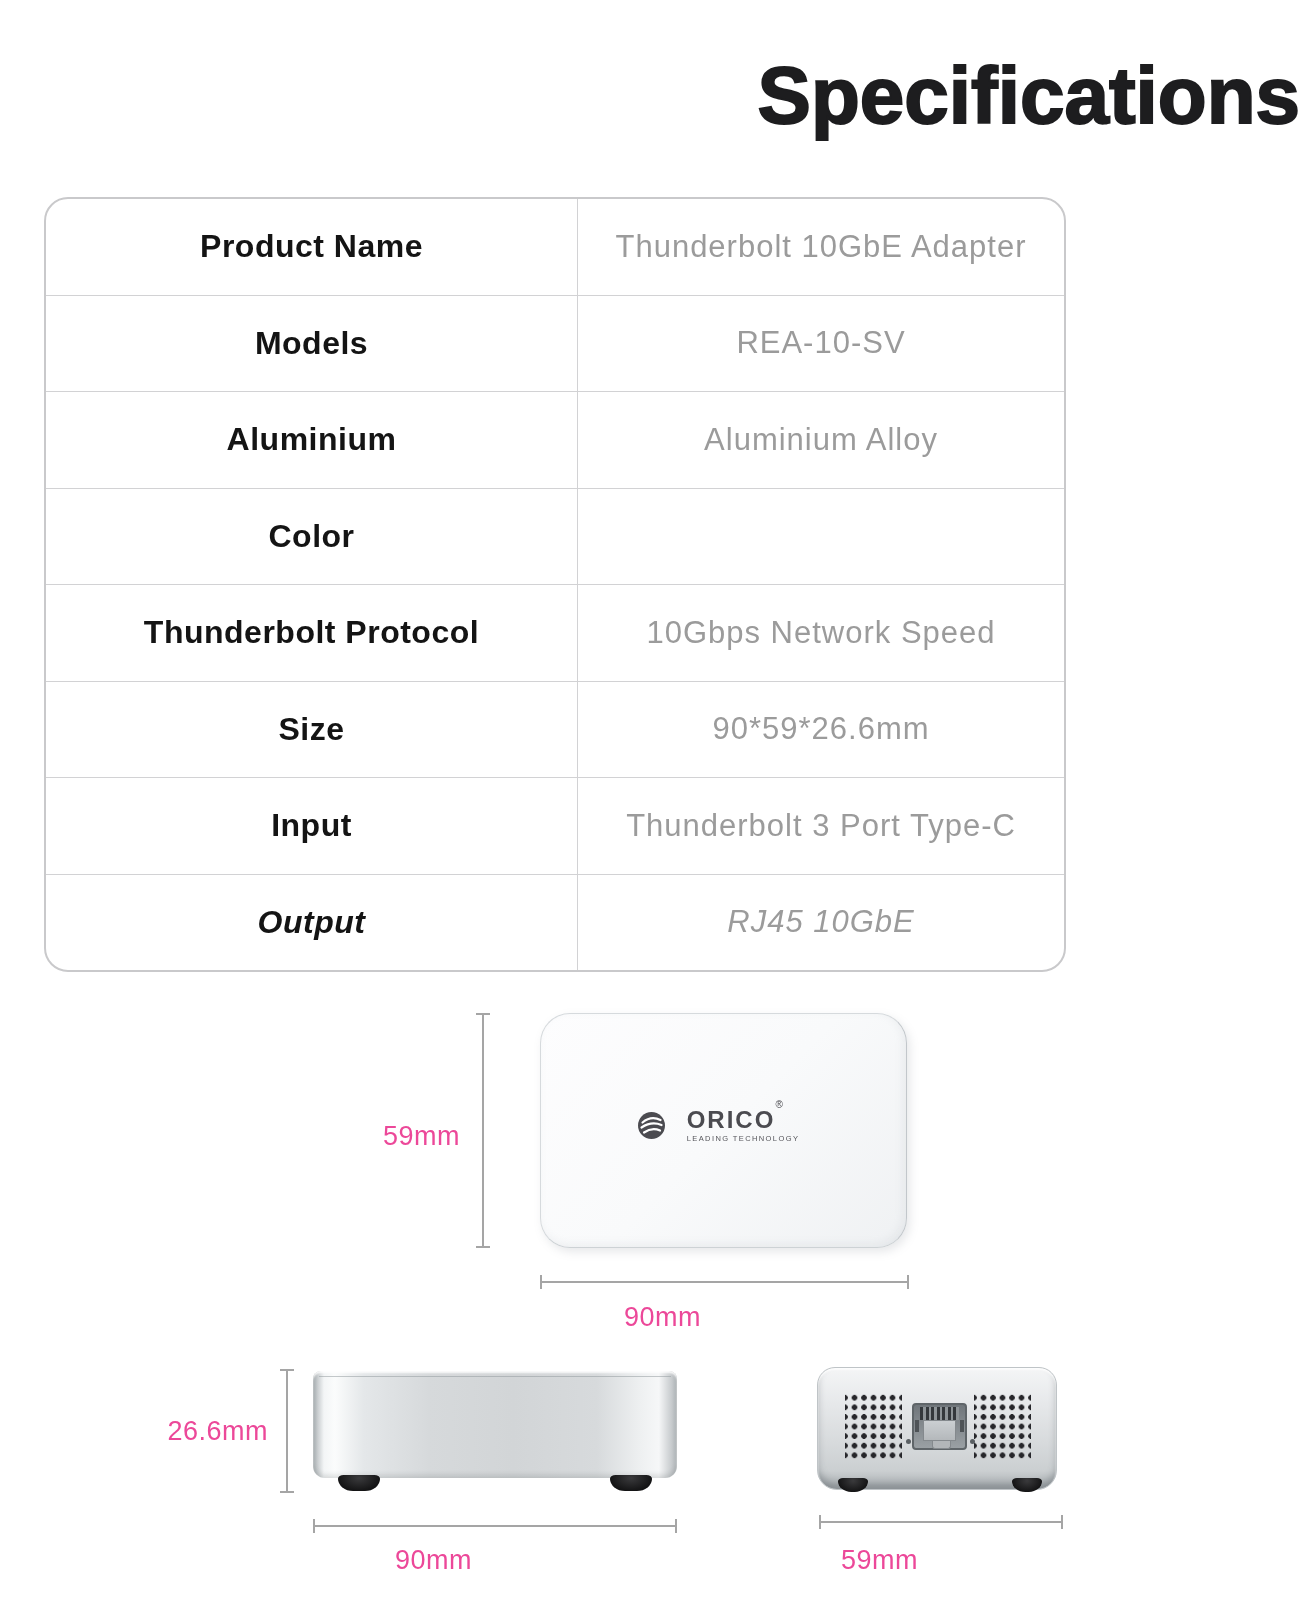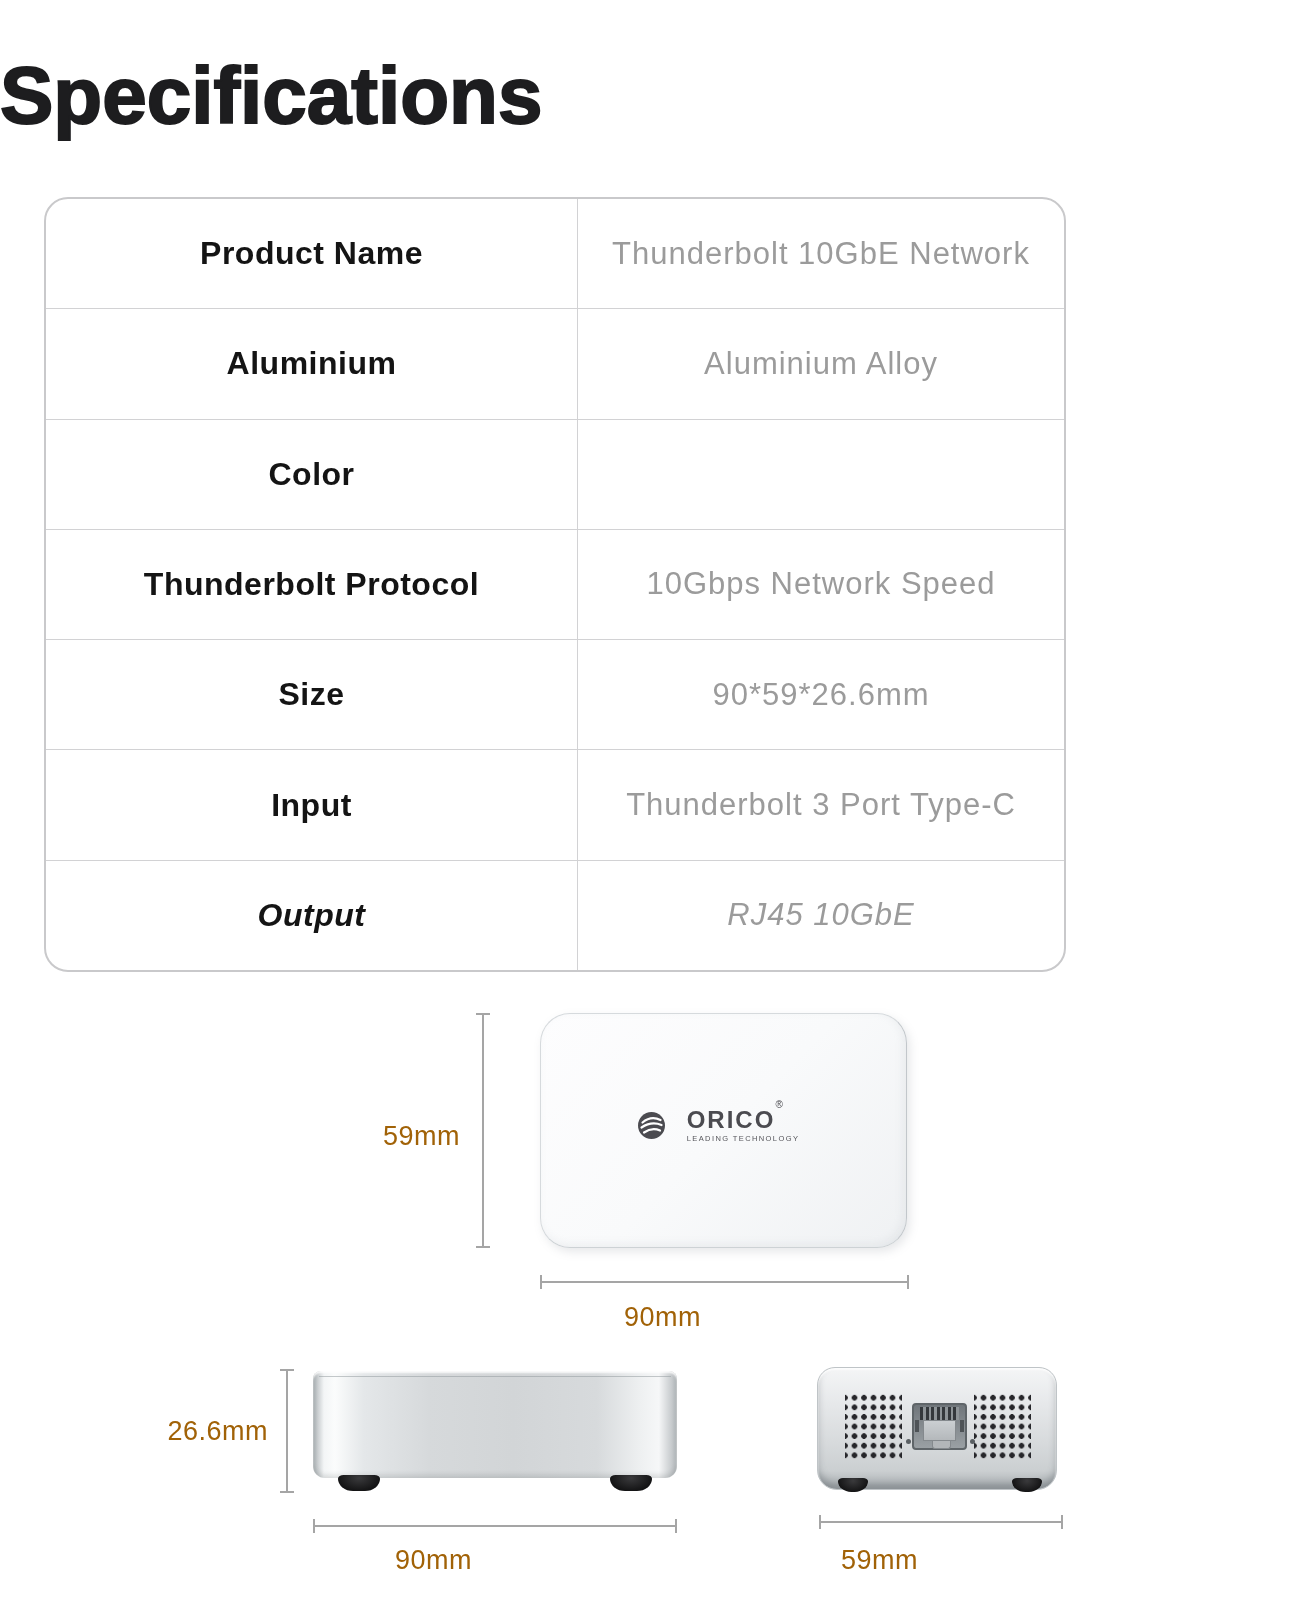--- a/index.html
+++ b/index.html
@@ -9,7 +9,7 @@
   }
   
   .page-title{
-    position:absolute;left:0;right:0;top:50px;text-align:left;
+    position:absolute;left:0;right:0;top:50px;text-align:right;
     font-size:80px;font-weight:700;color:#1d1d1f;letter-spacing:0px;
     -webkit-text-stroke:2px #1d1d1f;
   }

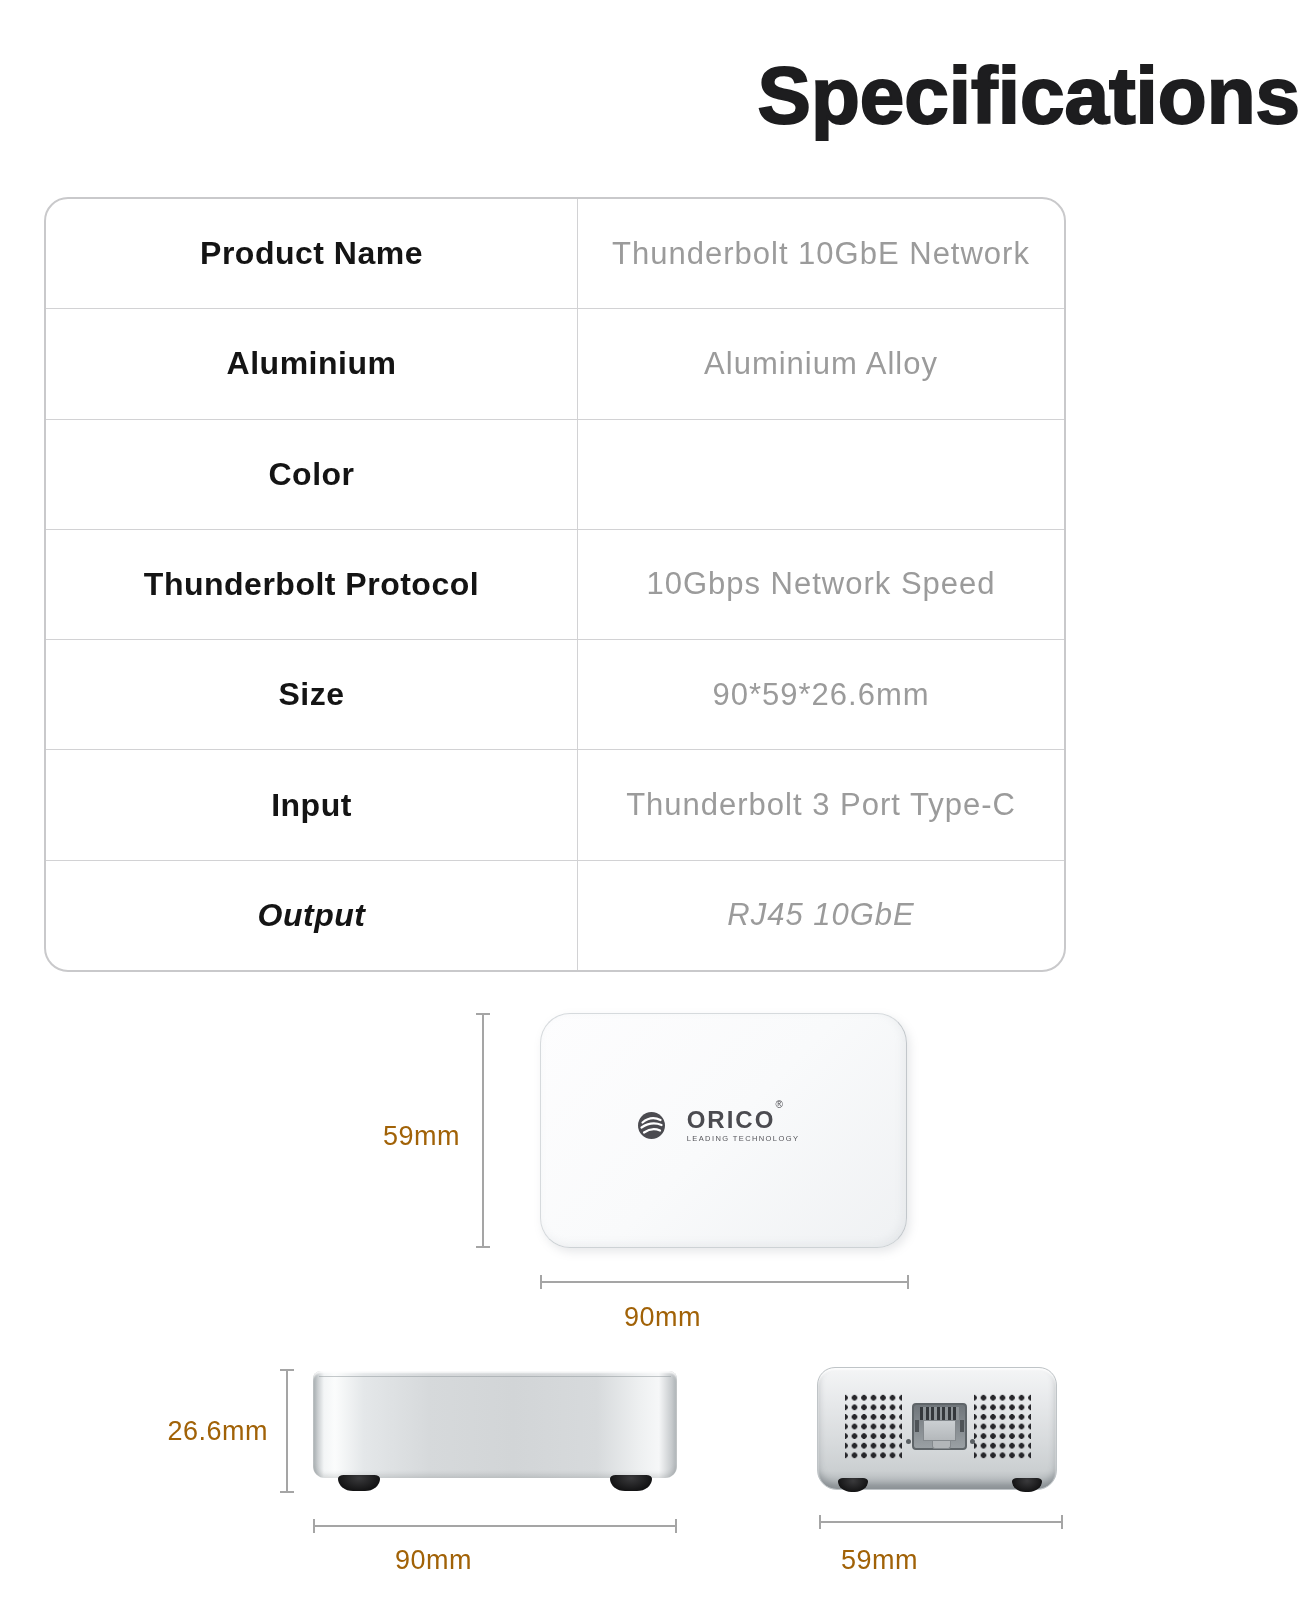--- a/index.html
+++ b/index.html
@@ -122,7 +122,7 @@
   <div class="spec-table">
     <div class="spec-row">
       <div class="cell-label">Product Name</div>
-      <div class="cell-value">Thunderbolt 10GbE Network</div>
+      <div class="cell-value">Thunderbolt 10GbE Adapter</div>
     </div>
     <div class="spec-row">
       <div class="cell-label">Aluminium</div>

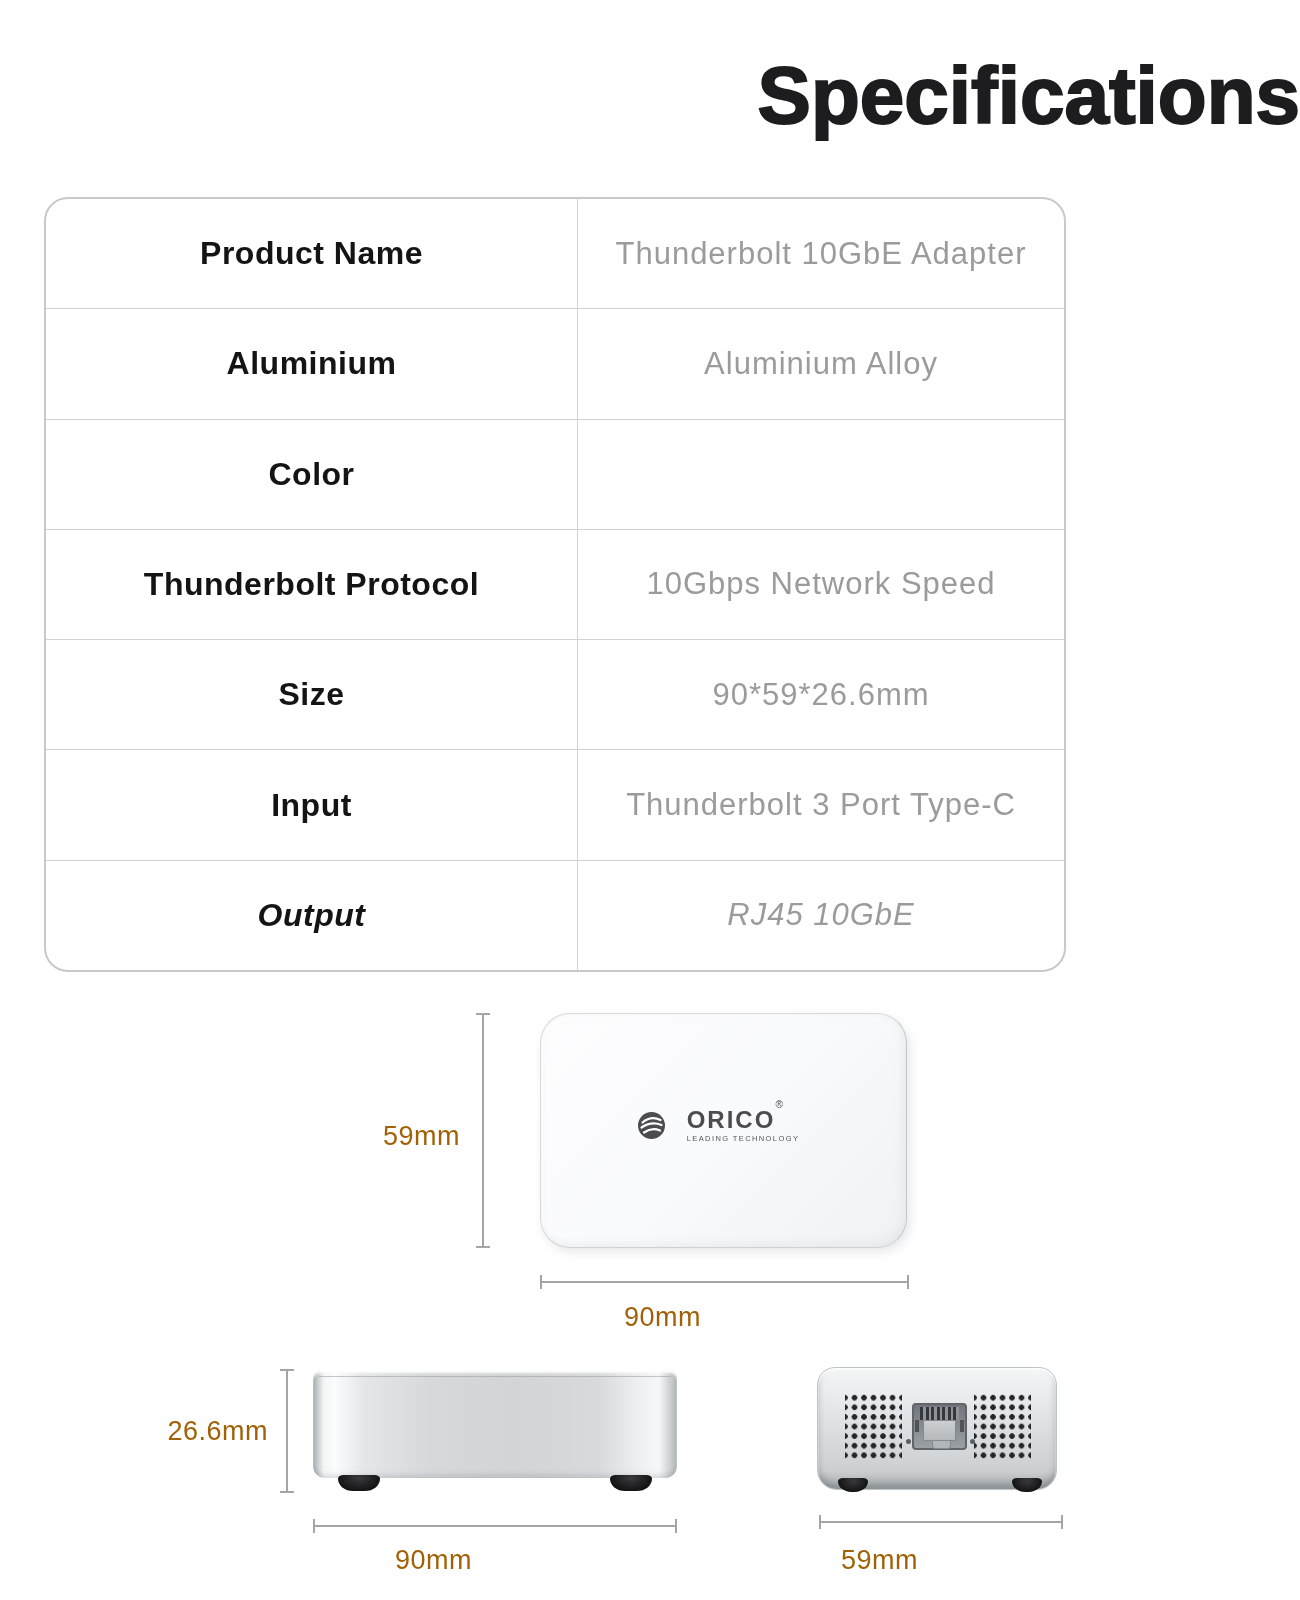--- a/index.html
+++ b/index.html
@@ -123,6 +123,10 @@
     <div class="spec-row">
       <div class="cell-label">Product Name</div>
       <div class="cell-value">Thunderbolt 10GbE Adapter</div>
+    </div>
+    <div class="spec-row">
+      <div class="cell-label">Models</div>
+      <div class="cell-value">REA-10-SV</div>
     </div>
     <div class="spec-row">
       <div class="cell-label">Aluminium</div>

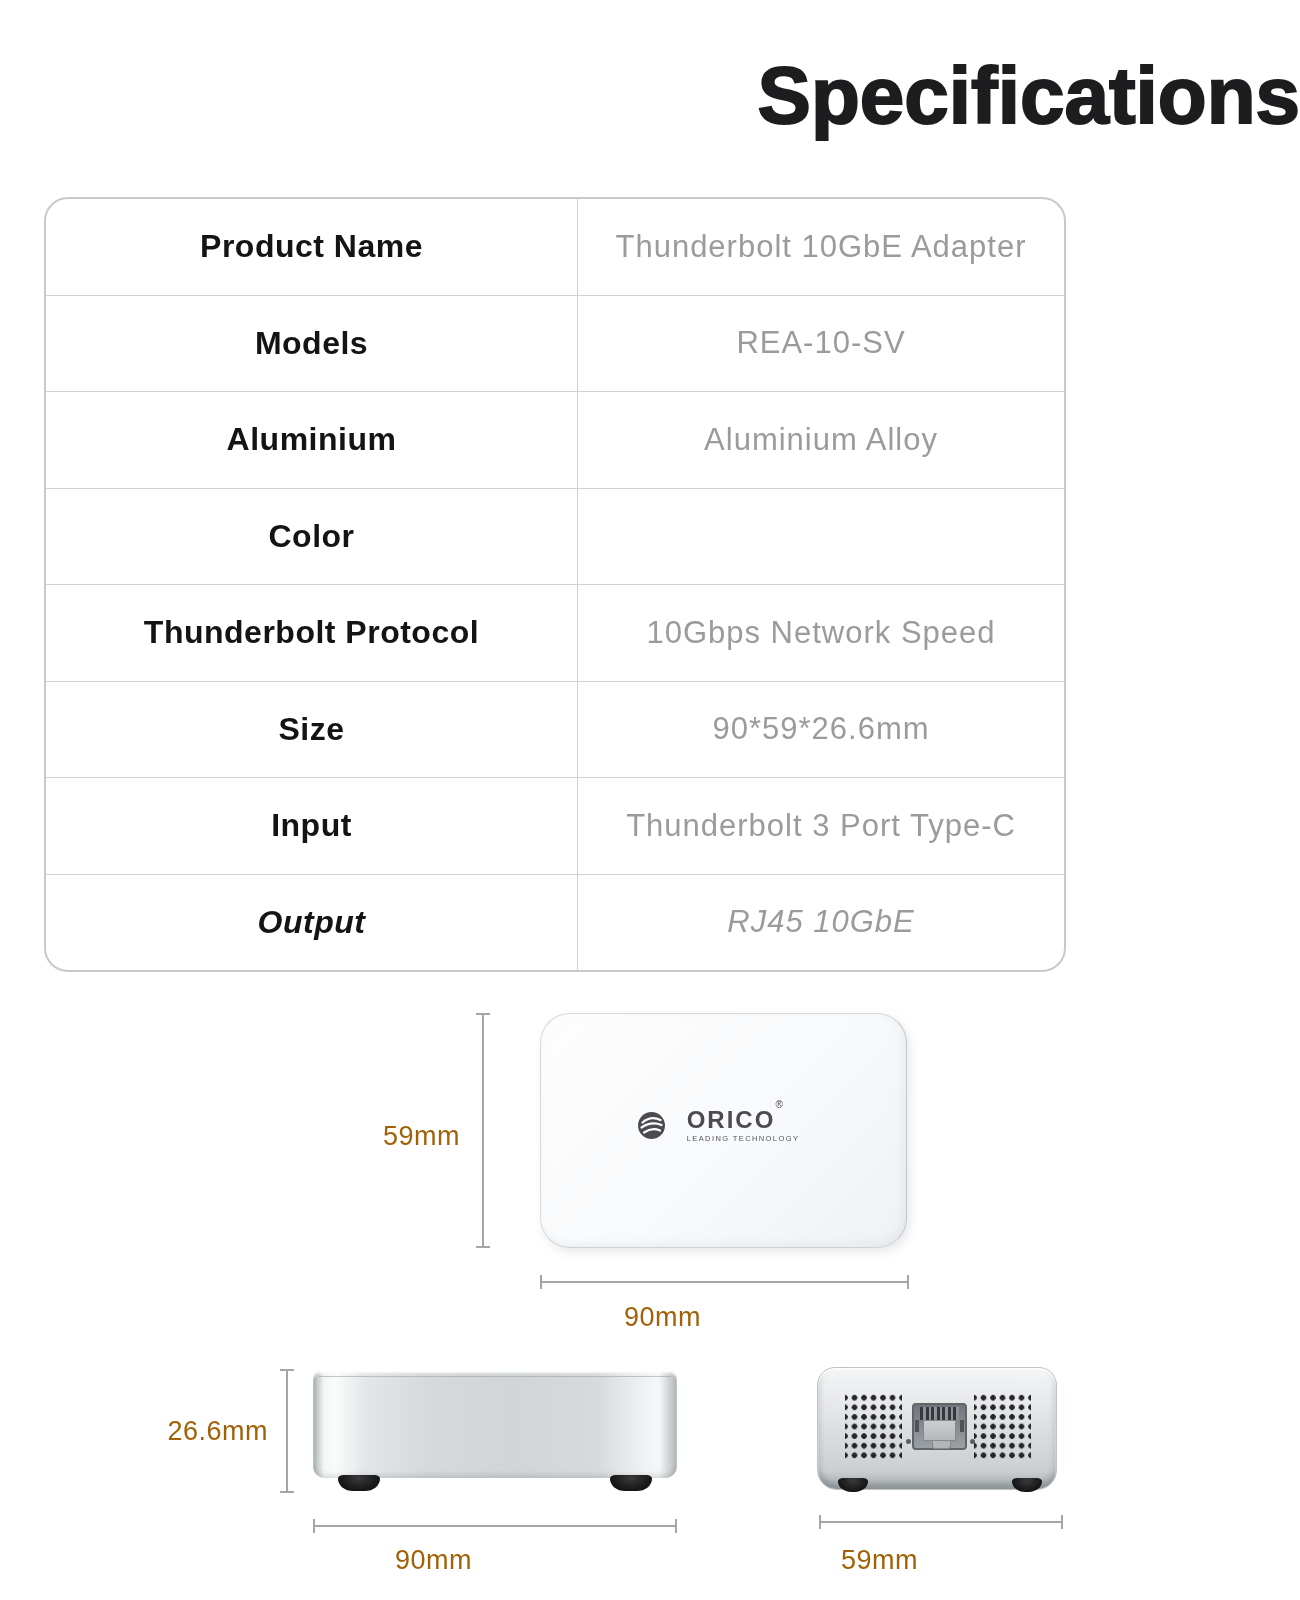--- a/index.html
+++ b/index.html
@@ -40,7 +40,7 @@
   .dim-h::before{left:0;}
   .dim-h::after{right:0;}
   .dim-label{
-    position:absolute;font-size:27px;color:#a16207;letter-spacing:.5px;white-space:nowrap;
+    position:absolute;font-size:27px;color:#ec4899;letter-spacing:.5px;white-space:nowrap;
   }
   .ta-r{text-align:right;}
   .ta-c{text-align:left;}

